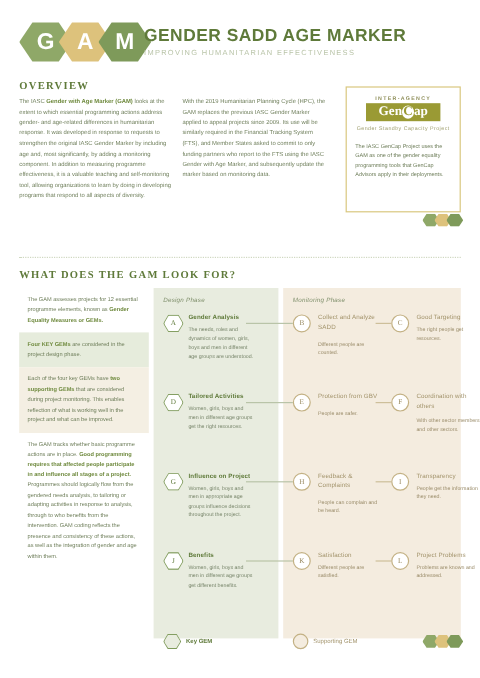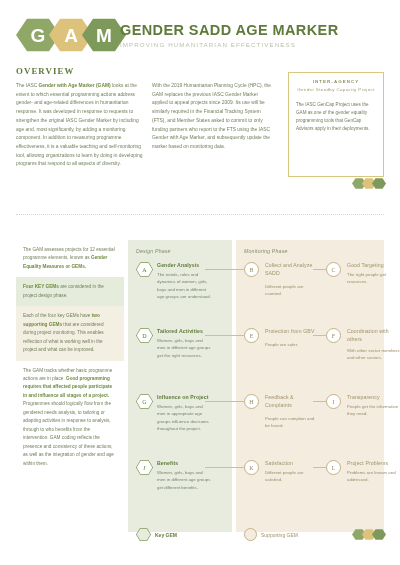--- a/index.html
+++ b/index.html
@@ -216,6 +216,9 @@
   <div class="gencap-box">
     <div class="gencap-logo">
       <div class="gc-top">INTER-AGENCY</div>
+      <div class="gc-band">
+        <div class="gc-word">Gen<span class="gc-o">C</span>ap</div>
+      </div>
       <div class="gc-sub">Gender Standby
 Capacity Project</div>
     </div>

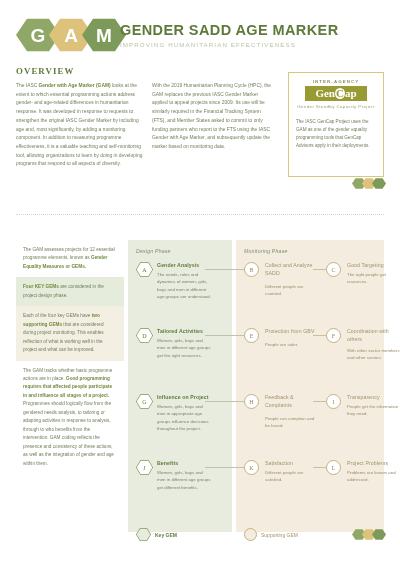--- a/index.html
+++ b/index.html
@@ -233,6 +233,7 @@
 
   <div class="divider" id="divider-1"></div>
 
+  <div class="sec-head" id="lookfor-heading">WHAT DOES THE GAM LOOK FOR?</div>
 
   <div class="phase-col" id="design-col"></div>
   <div class="phase-col" id="monitor-col"></div>

